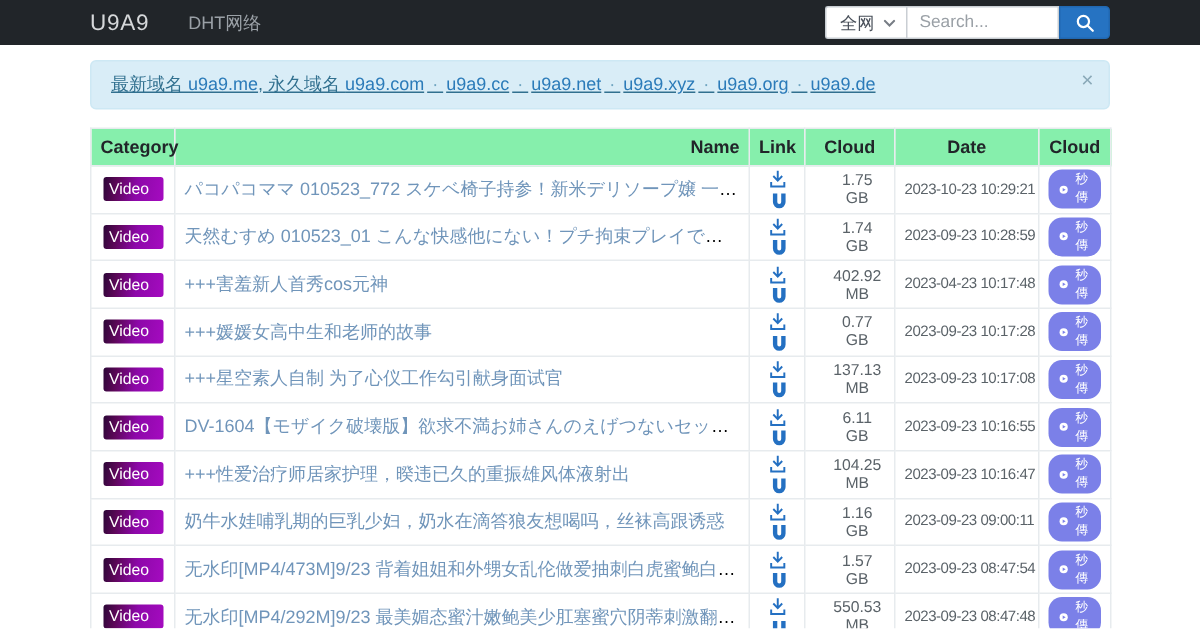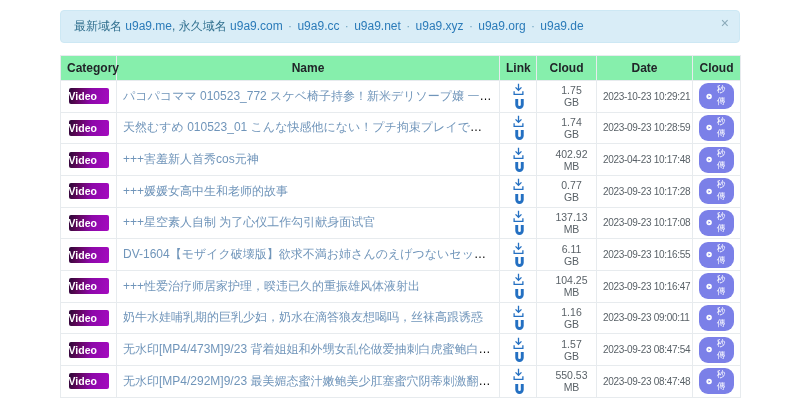--- a/index.html
+++ b/index.html
@@ -56,6 +56,25 @@
 
 <div class="page">
 
+  <nav class="navbar">
+    <a class="brand">U9A9</a>
+    <a class="nav-link">DHT网络</a>
+    <div class="search-group">
+      <div class="scope-select">
+        <span>全网</span>
+        <svg width="8" height="5" viewBox="0 0 8 5">
+            <path d="M0.5 0.5 L4 4 L7.5 0.5" fill="none" stroke="#777d85" stroke-width="1.3"></path>
+          </svg>
+      </div>
+      <input class="search-input" type="text" placeholder="Search..." style="">
+      <button class="search-btn">
+        <svg width="13" height="13" viewBox="0 0 16 16">
+          <circle cx="6.5" cy="6.5" r="4.6" fill="none" stroke="#fff" stroke-width="1.8"></circle>
+          <line x1="10.2" y1="10.2" x2="14.2" y2="14.2" stroke="#fff" stroke-width="1.8" stroke-linecap="round"></line>
+        </svg>
+      </button>
+    </div>
+  </nav>
 
   <div class="alert">
     <span>最新域名 </span><a>u9a9.me</a><span>, 永久域名 </span><span id="domain-links"><a>u9a9.com</a><span class="sep"> · </span><a>u9a9.cc</a><span class="sep"> · </span><a>u9a9.net</a><span class="sep"> · </span><a>u9a9.xyz</a><span class="sep"> · </span><a>u9a9.org</a><span class="sep"> · </span><a>u9a9.de</a></span>

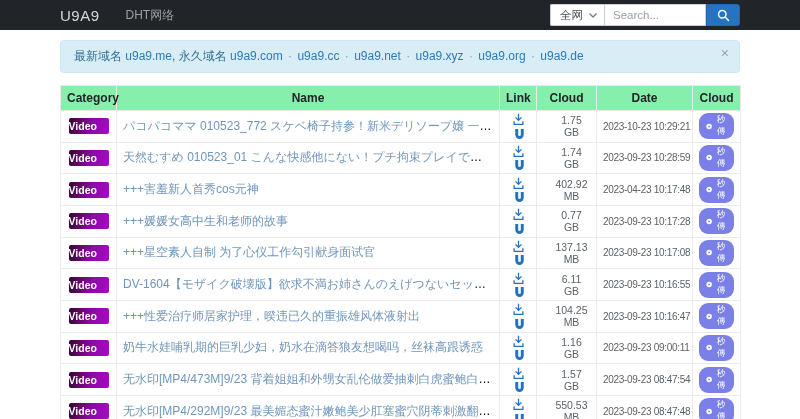--- a/index.html
+++ b/index.html
@@ -23,7 +23,7 @@
 
   
   .alert { margin:10px 60px 12px; background:#d9edf7; border:1px solid #cde8f4; border-radius:4px;
-    padding:7px 30px 7px 13px; font-size:12px; color:#31708f; position:relative; }
+    padding:7px 30px 7px 13px; font-size:12px; color:#31708f; position:relative;text-decoration:underline; }
   .alert a { color:#2b7bb9; text-decoration:none; cursor:pointer; }
   .alert .sep { color:#6ea4c0; padding:0 2px; }
   .alert-close { position:absolute; right:10px; top:5px; background:none; border:none; color:#8aa9b8;

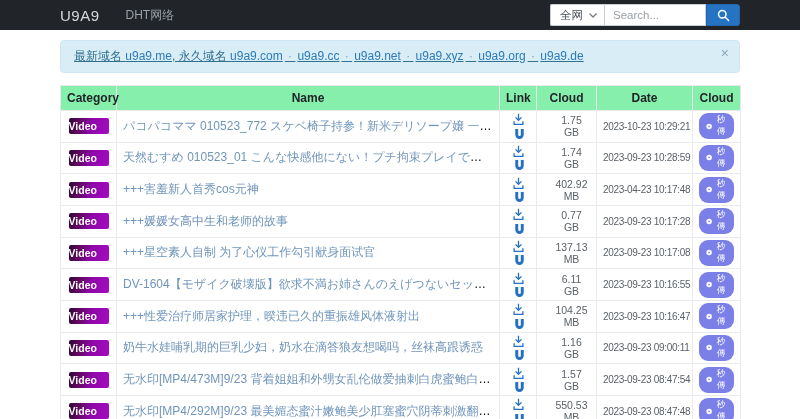--- a/index.html
+++ b/index.html
@@ -34,7 +34,7 @@
   col.c1{width:56px;} col.c2{width:383px;} col.c3{width:37px;} col.c4{width:60px;} col.c5{width:96px;} col.c6{width:48px;}
   th, td { border:1px solid #e7ebee; }
   th { color:#212529; font-size:12px; font-weight:bold; padding:5px 6px; background:#86efac; }
-  th.left { text-align:center; }
+  th.left { text-align:right; }
   td { height:22px; padding:1px 6px; background:#fff; }
   td.center, th.center { text-align:center; }
 

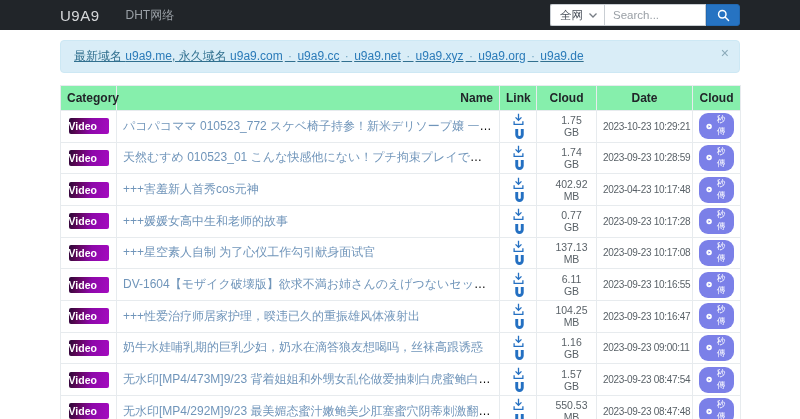--- a/index.html
+++ b/index.html
@@ -40,7 +40,7 @@
 
   .badge-video { display:inline-block; width:40px; height:16px; border-radius:2px; line-height:16px;
     background:linear-gradient(100deg,#2b0736 0%,#5c0758 22%,#8d08a9 55%,#a50bc0 100%);
-    color:#fff; font-size:10.5px; font-weight:bold; text-align:left; padding-right:5px; cursor:pointer; }
+    color:#fff; font-size:10.5px; font-weight:normal; text-align:center; padding-right:5px; cursor:pointer; }
   td.namecell { white-space:nowrap; overflow:hidden; text-overflow:ellipsis; }
   .name-link { color:#7095ba; text-decoration:none; cursor:pointer; font-size:12px; }
   .linkcell a { display:inline-block; vertical-align:middle; cursor:pointer; line-height:0; }

